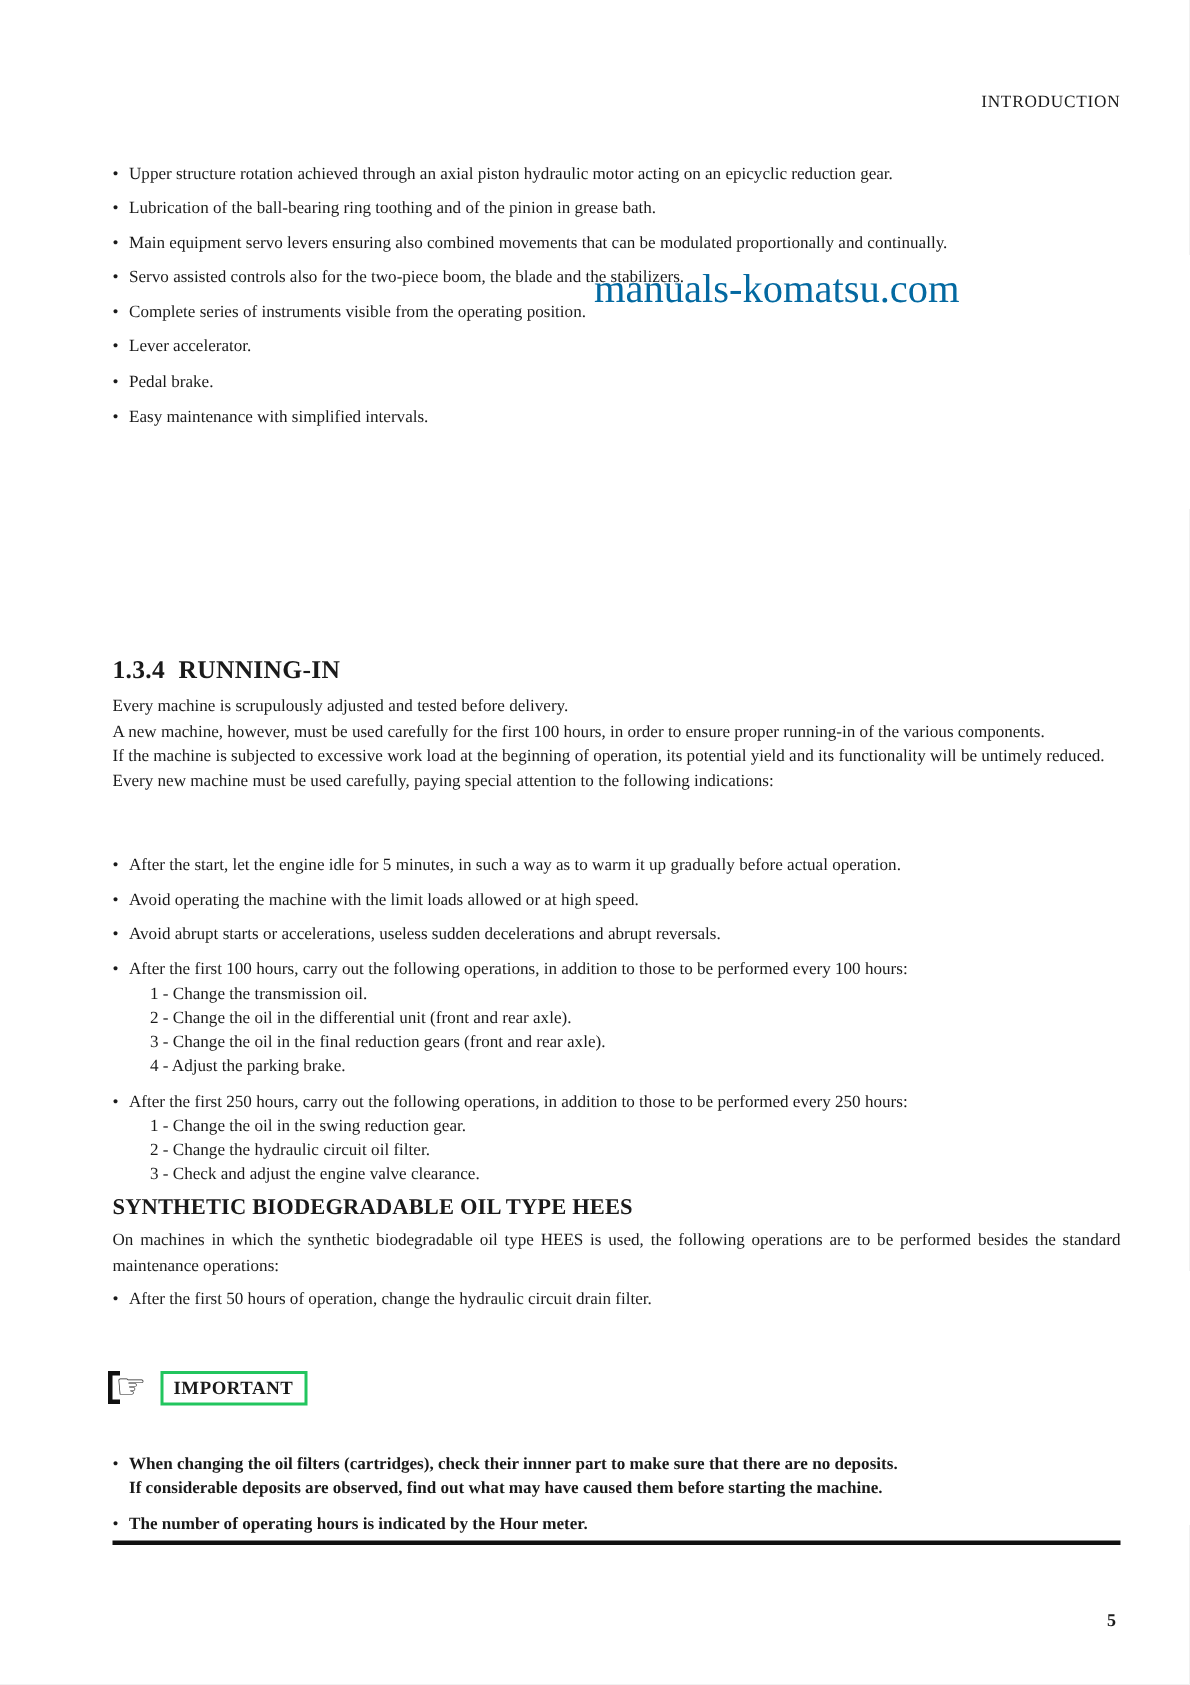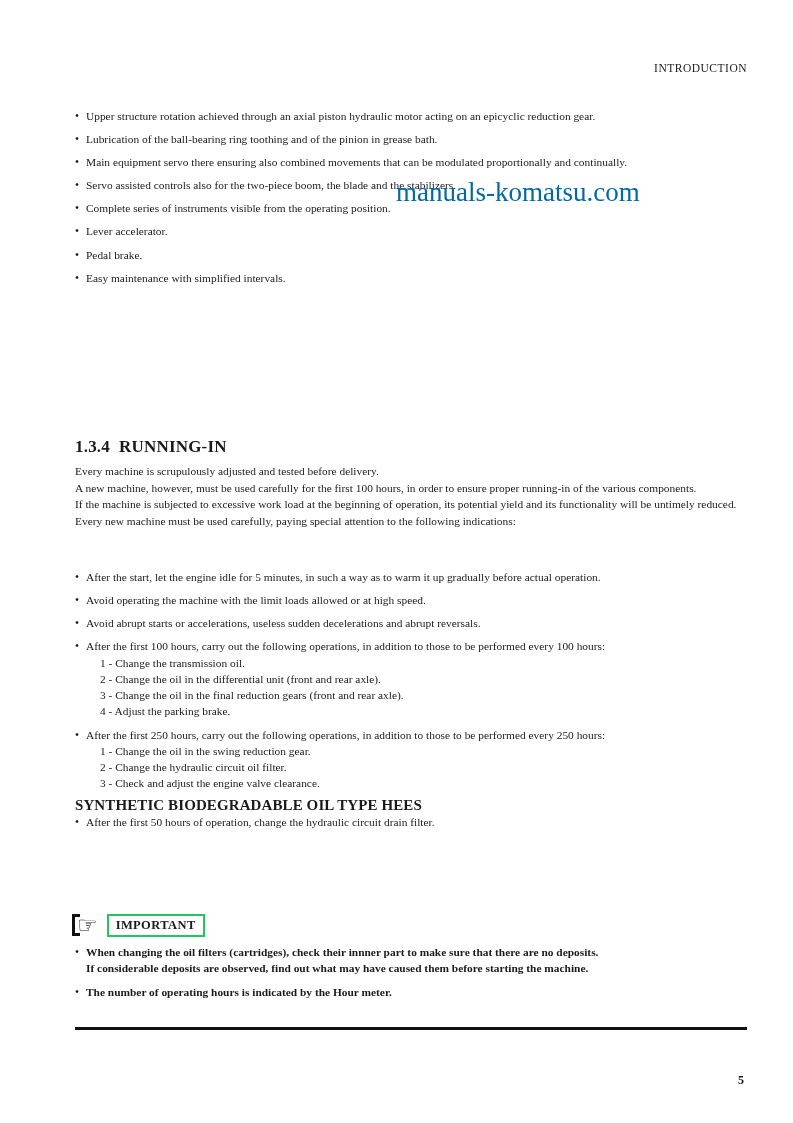--- a/index.html
+++ b/index.html
@@ -88,7 +88,7 @@
     </div>
     <div class="bullet-row">
       <span class="bullet-dot"></span>
-      <span class="btxt">Main equipment servo there ensuring also combined movements that can be modulated proportionally and continually.</span>
+      <span class="btxt">Main equipment servo levers ensuring also combined movements that can be modulated proportionally and continually.</span>
     </div>
     <div class="bullet-row">
       <span class="bullet-dot"></span>

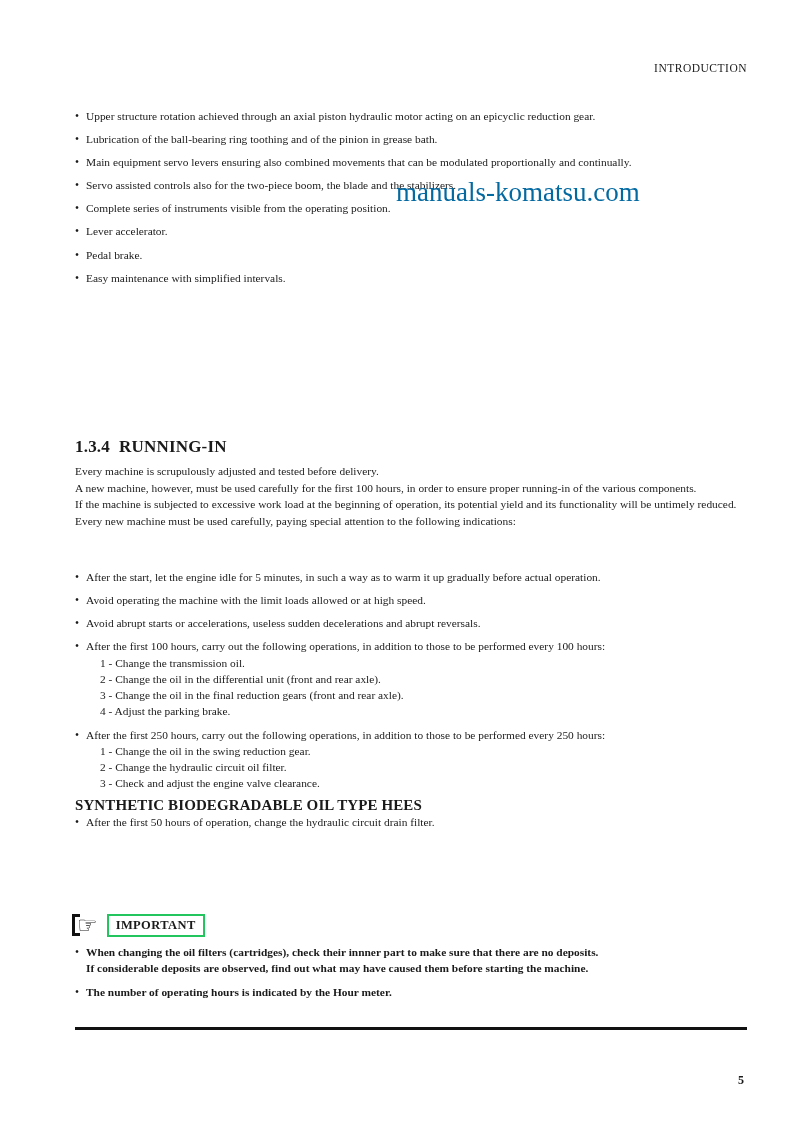--- a/index.html
+++ b/index.html
@@ -161,6 +161,7 @@
 
   <div class="block" style="top:797px;">
     <div class="sub-heading">SYNTHETIC BIODEGRADABLE OIL TYPE HEES</div>
+    <div class="para-line hees-para">On machines in which the synthetic biodegradable oil type HEES is used, the following operations are to be performed besides the standard maintenance operations:</div>
     <div class="bullet-row">
       <span class="bullet-dot"></span>
       <span class="btxt">After the first 50 hours of operation, change the hydraulic circuit drain filter.</span>

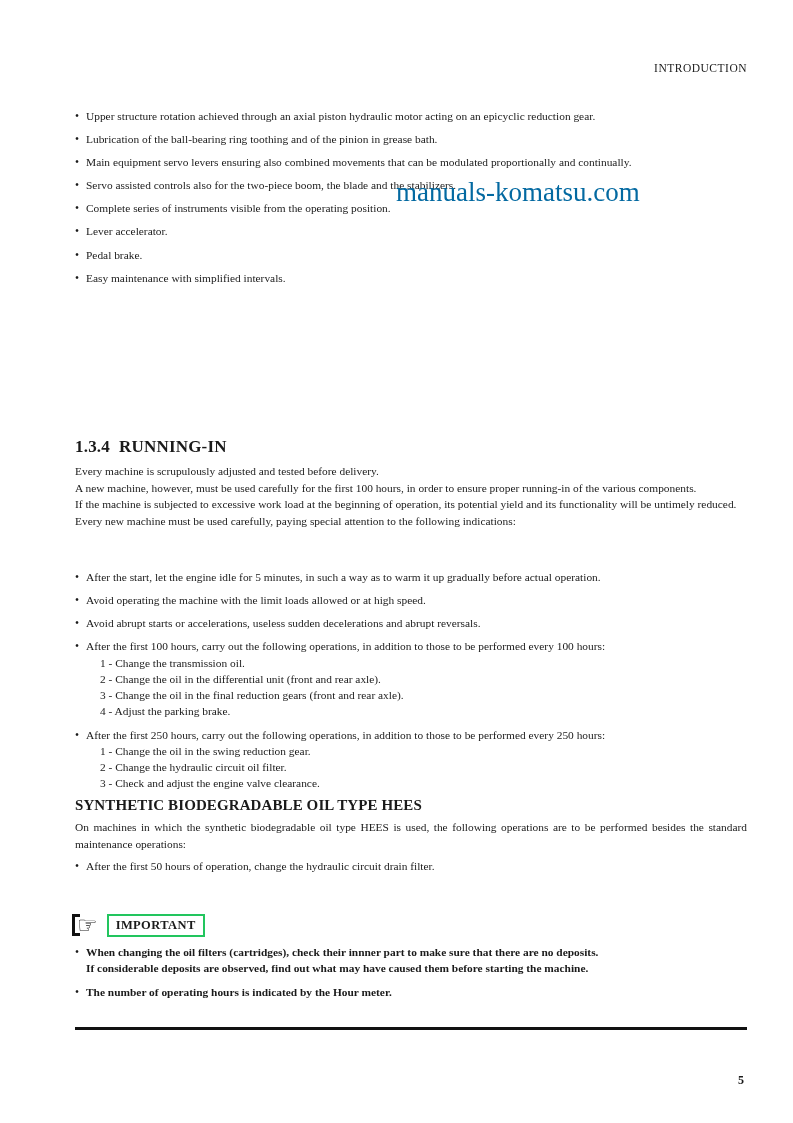--- a/index.html
+++ b/index.html
@@ -176,7 +176,7 @@
     <span class="important-box">IMPORTANT</span>
   </div>
 
-  <div class="block bold-bullets" style="top:944px;">
+  <div class="block bold-bullets" style="top:968px;">
     <div class="bullet-row">
       <span class="bullet-dot"></span>
       <span class="btxt">

